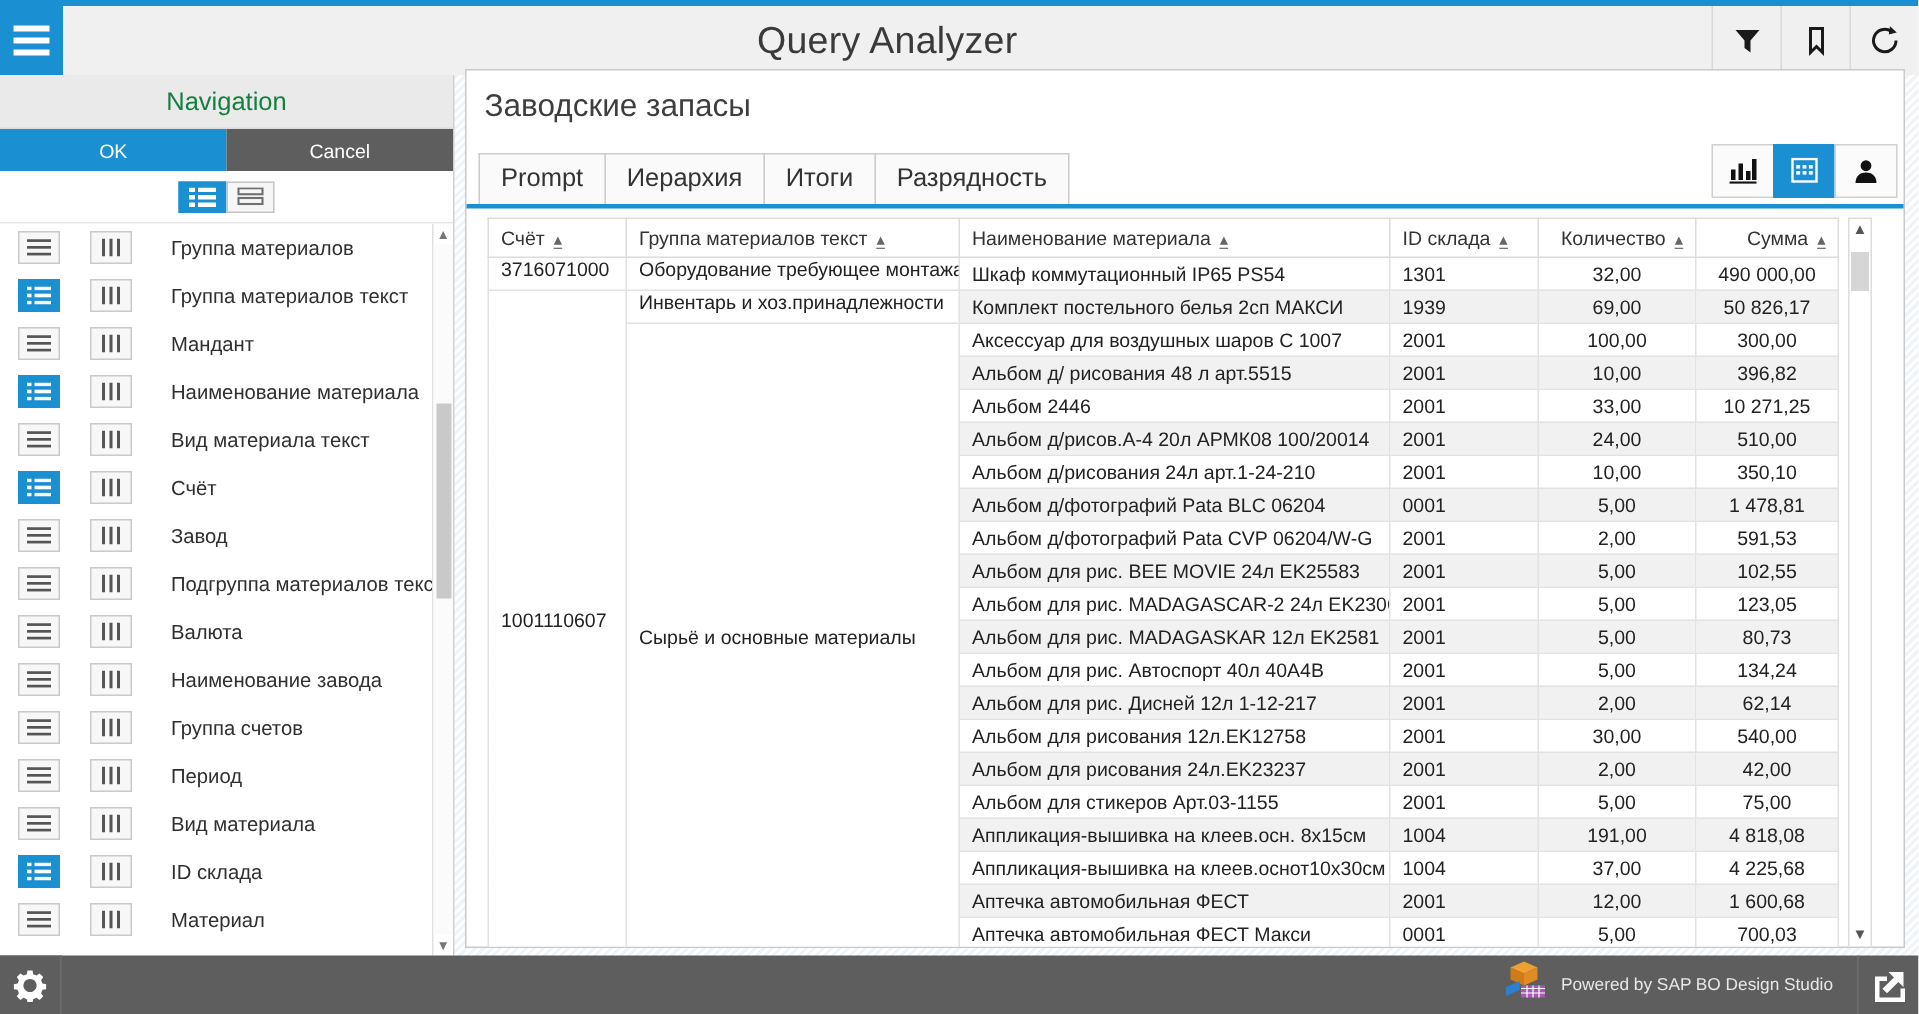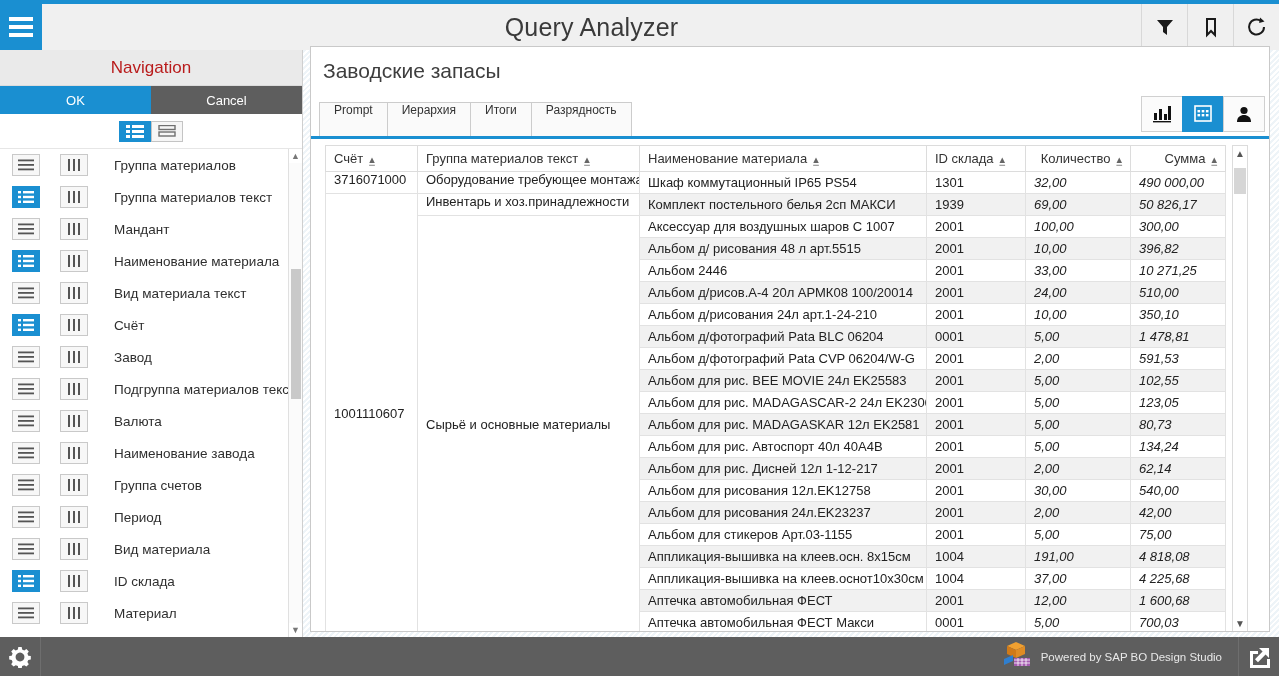--- a/index.html
+++ b/index.html
@@ -71,7 +71,7 @@
   .nav-title {
     height: 36px; background: #eaeaea;
     display: flex; align-items: center; justify-content: center;
-    font-size: 17px; color: #b91c1c;
+    font-size: 17px; color: #15803d;
     border-bottom: 1px solid #dcdcdc;
   }
   .nav-actions { display: flex; height: 28px; }

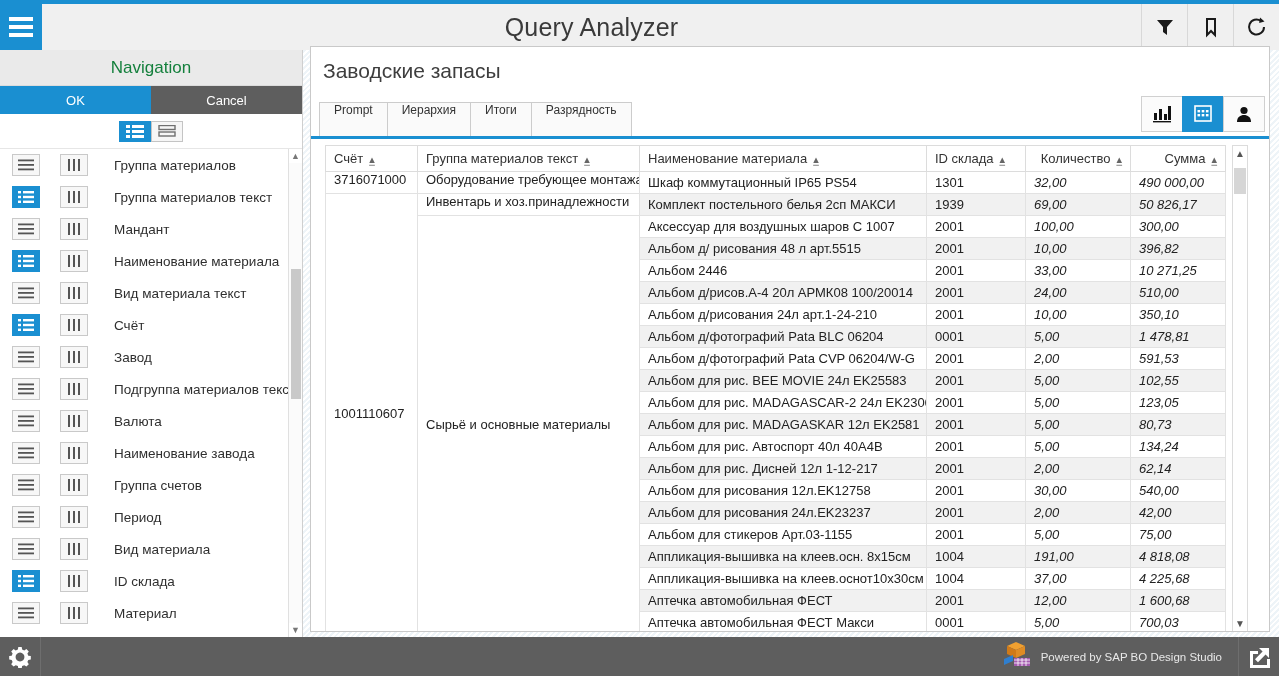--- a/index.html
+++ b/index.html
@@ -158,8 +158,8 @@
     height: 34px; padding: 0 14px;
     border: 1px solid #cccccc; border-bottom: none;
     background: #fafafa;
-    display: flex; align-items: flex-start;
-    font-size: 12px; color: #333333;
+    display: flex; align-items: center;
+    font-size: 17px; color: #333333;
     margin-right: -1px; cursor: pointer;
   }
   .tab-right {

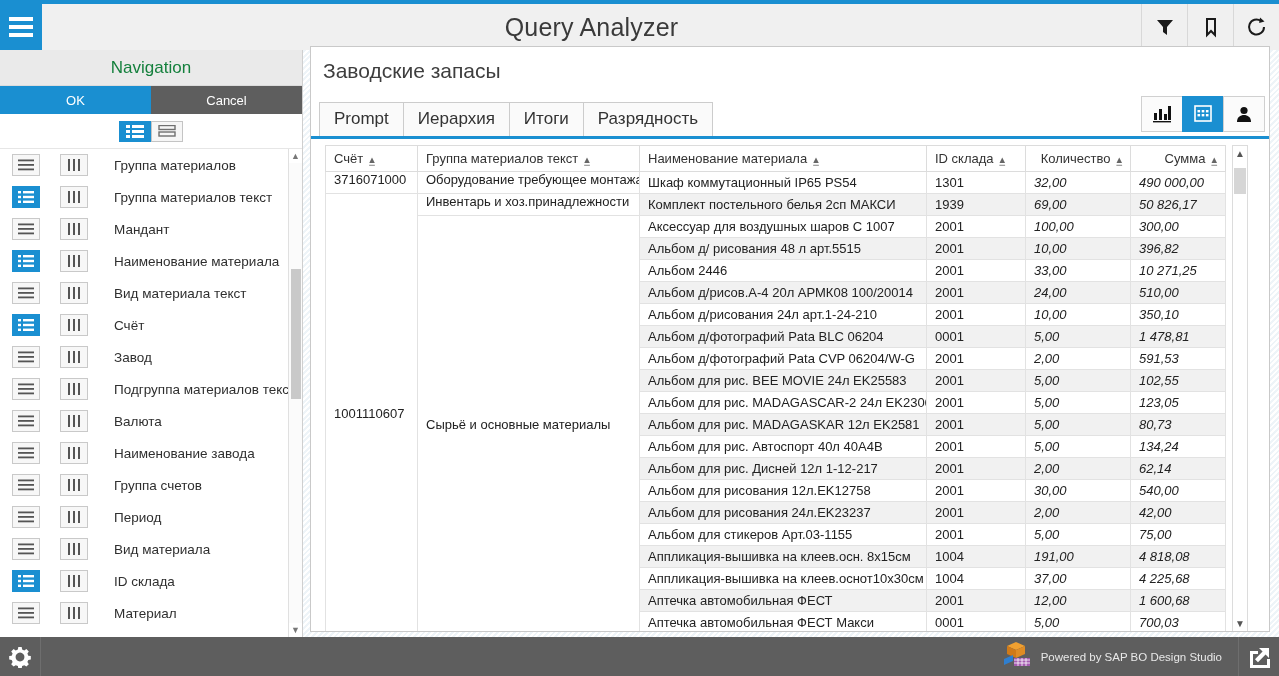--- a/index.html
+++ b/index.html
@@ -208,7 +208,7 @@
   }
   table.grid tbody tr:nth-child(even) td { background: #f1f1f1; }
   table.grid tbody tr:nth-child(odd)  td { background: #ffffff; }
-  td.num { text-align: left; font-style: italic; }
+  td.num { text-align: center; }
   td.acct { text-align: left; vertical-align: middle; background: #ffffff !important; }
   td.grp  { text-align: left; vertical-align: middle; background: #ffffff !important; }
   .sorticon { display: inline-block; margin-left: 6px; color: #666; font-size: 11px; }

